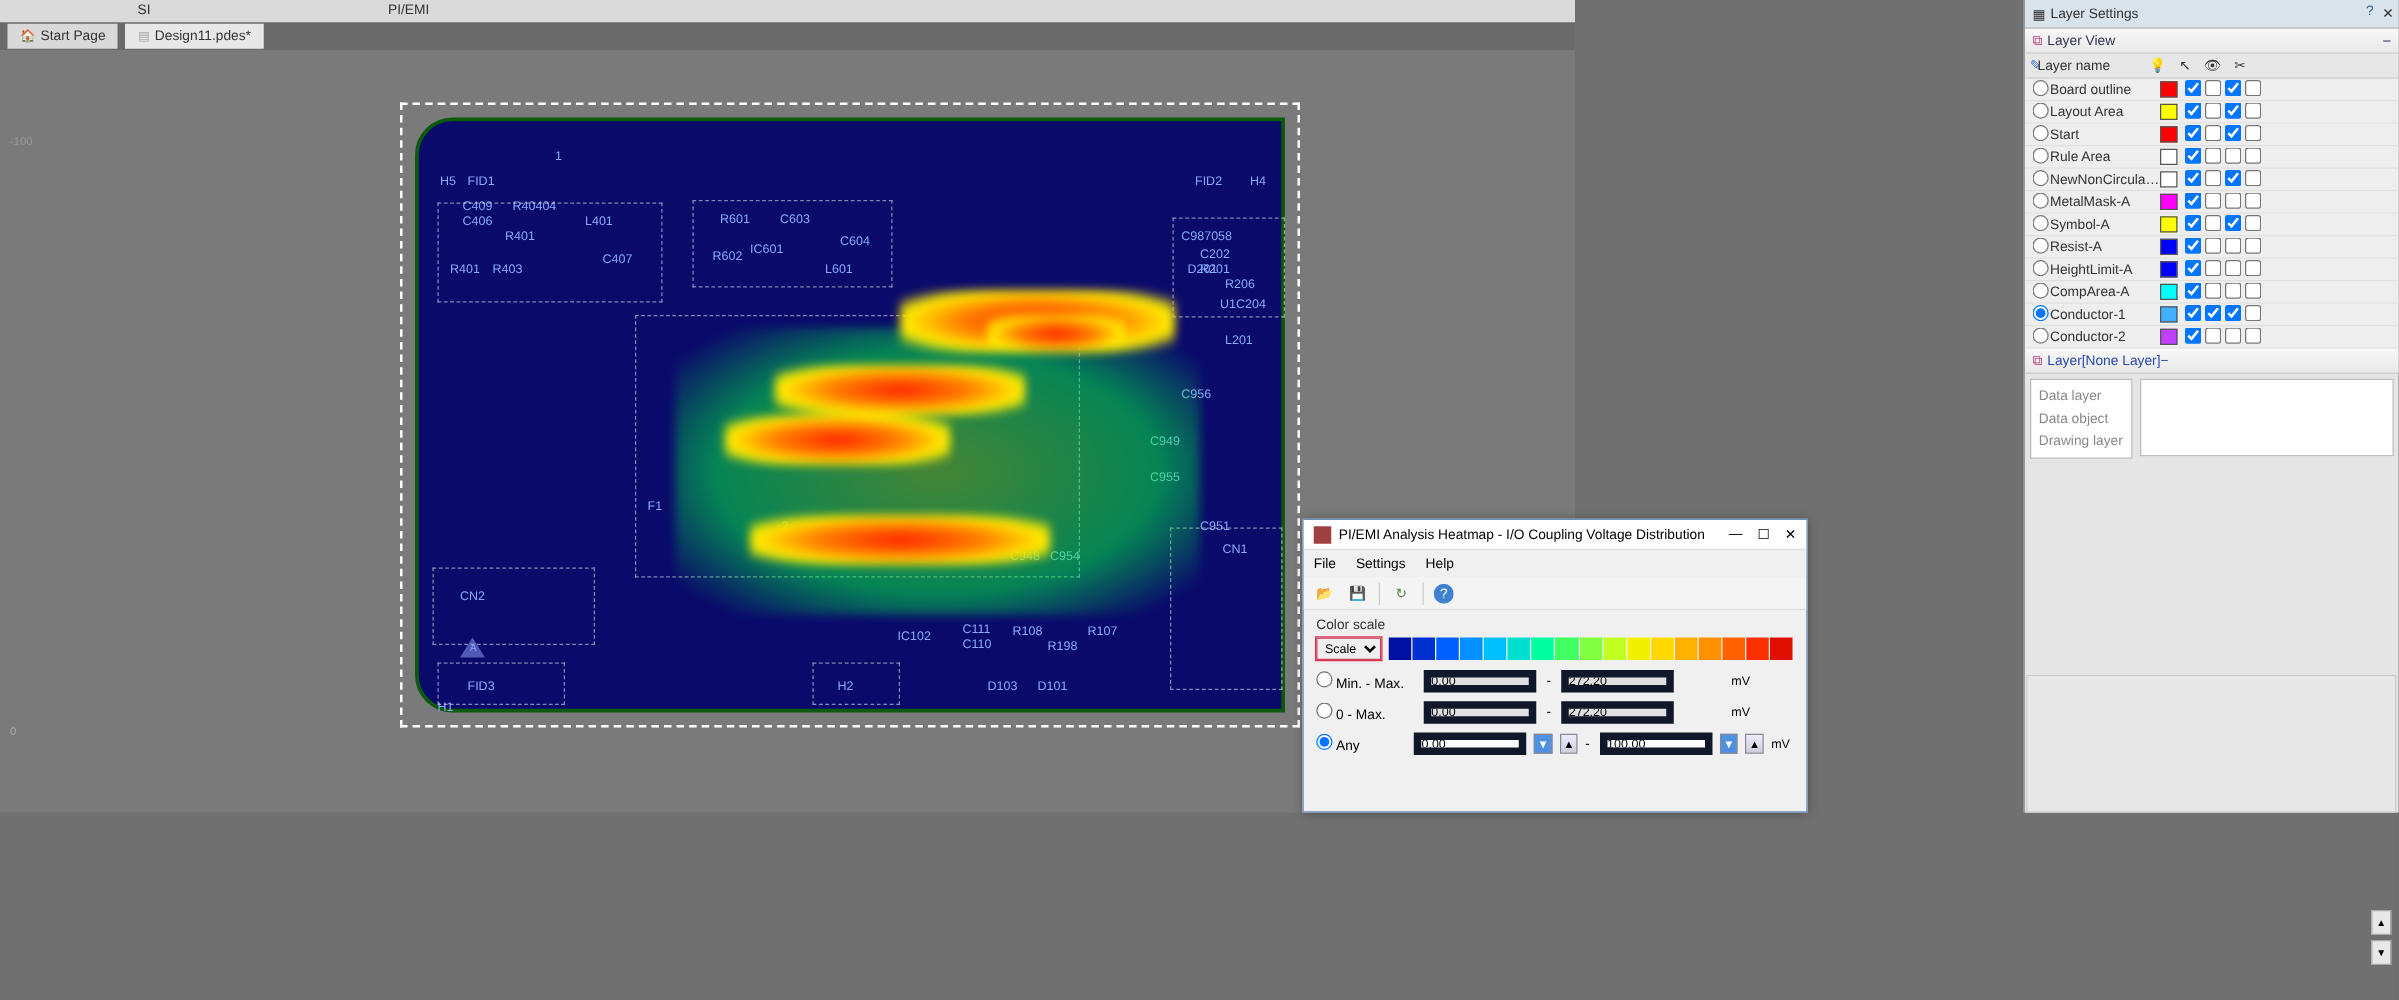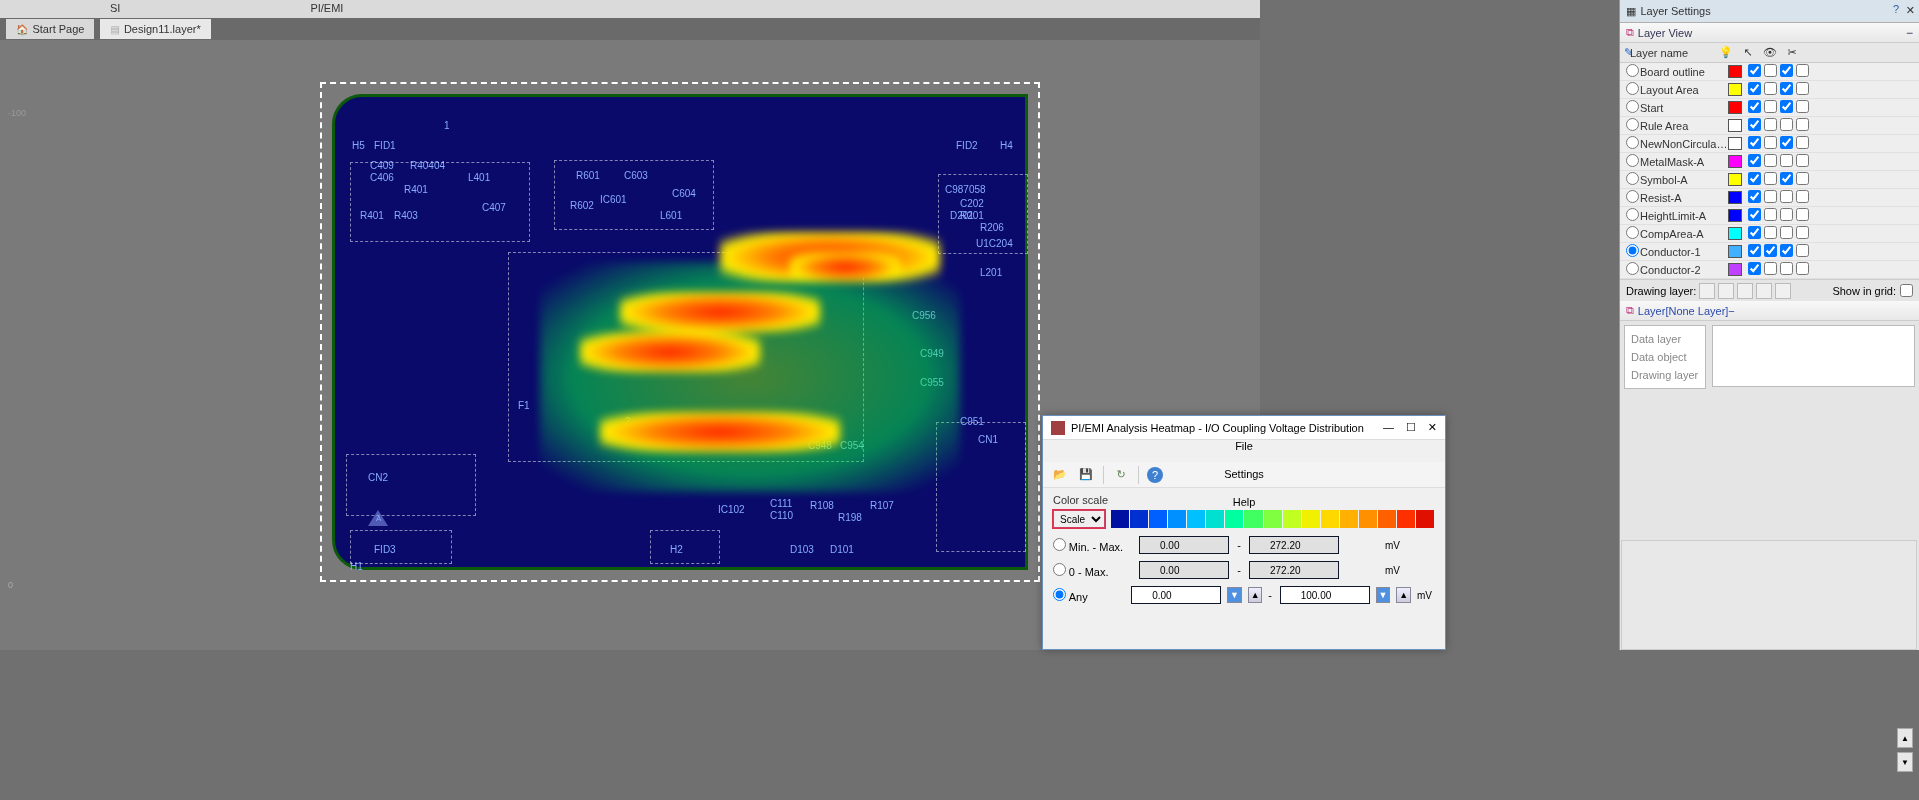--- a/index.html
+++ b/index.html
@@ -109,7 +109,7 @@
   </div>
   <div class="tab active">
     <span class="tab-icon-doc">▤</span>
-    <span>Design11.layer*</span>
+    <span>Design11.pdes*</span>
   </div>
 </div>
 

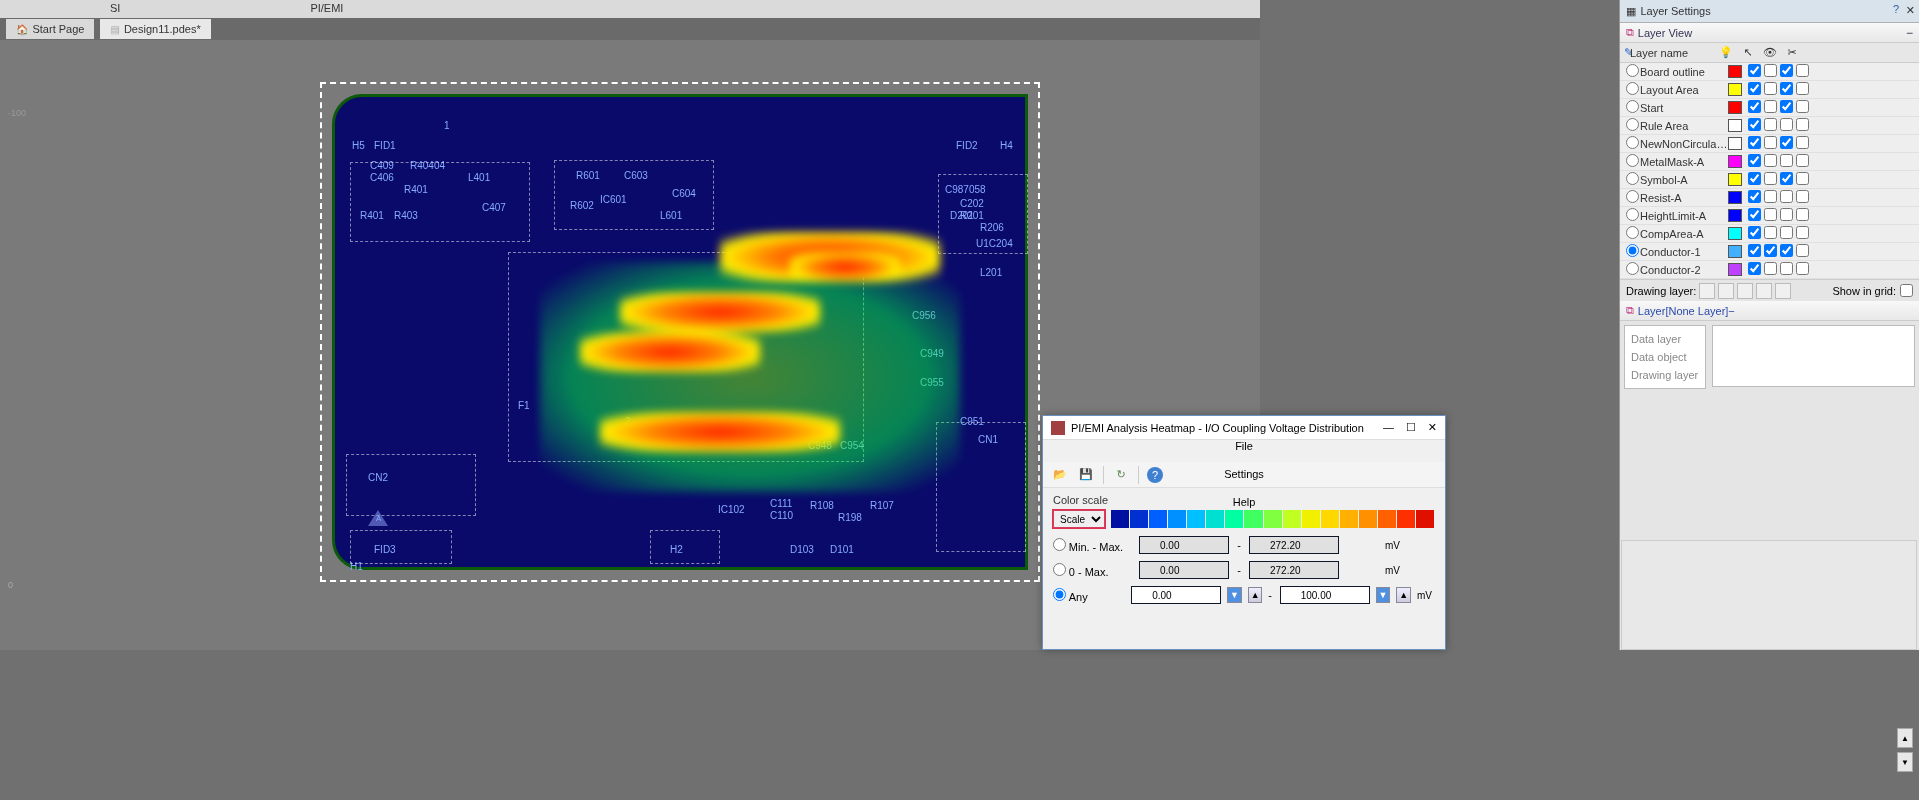--- a/index.html
+++ b/index.html
@@ -334,16 +334,6 @@
       </div>
     </div>
 
-  <div class="drawing-layer-row">
-    <span>Drawing layer:</span>
-    <button class="drawing-btn"></button>
-    <button class="drawing-btn"></button>
-    <button class="drawing-btn"></button>
-    <button class="drawing-btn"></button>
-    <button class="drawing-btn"></button>
-    <span style="margin-left:auto">Show in grid:</span>
-    <input type="checkbox" style="margin-left: 4px;">
-  </div>
 
   <div class="layer-none-title">
     <span class="subpanel-icon">⧉</span>

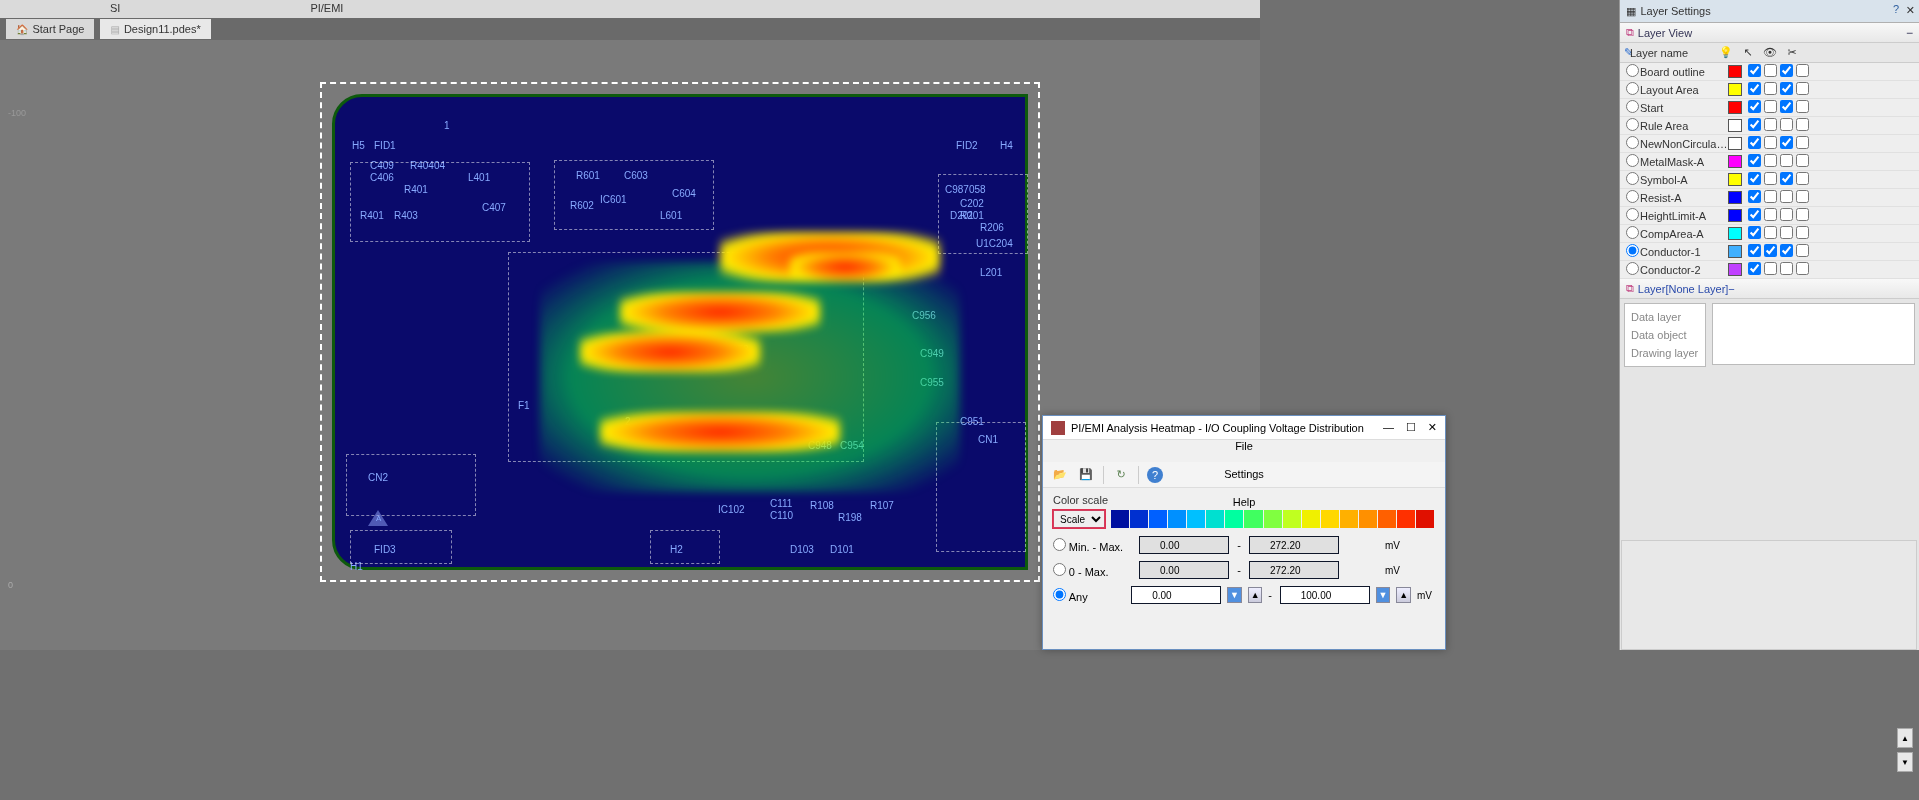--- a/index.html
+++ b/index.html
@@ -155,7 +155,7 @@
 
     <span class="pcb-label" style="left:405px;top:230px">C947</span>
     <span class="pcb-label" style="left:405px;top:262px">C953</span>
-    <span class="pcb-label" style="left:592px;top:228px">C956</span>
+    <span class="pcb-label" style="left:625px;top:228px">C956</span>
     <span class="pcb-label" style="left:600px;top:266px">C949</span>
     <span class="pcb-label" style="left:600px;top:295px">C955</span>
     <span class="pcb-label" style="left:305px;top:334px">2</span>

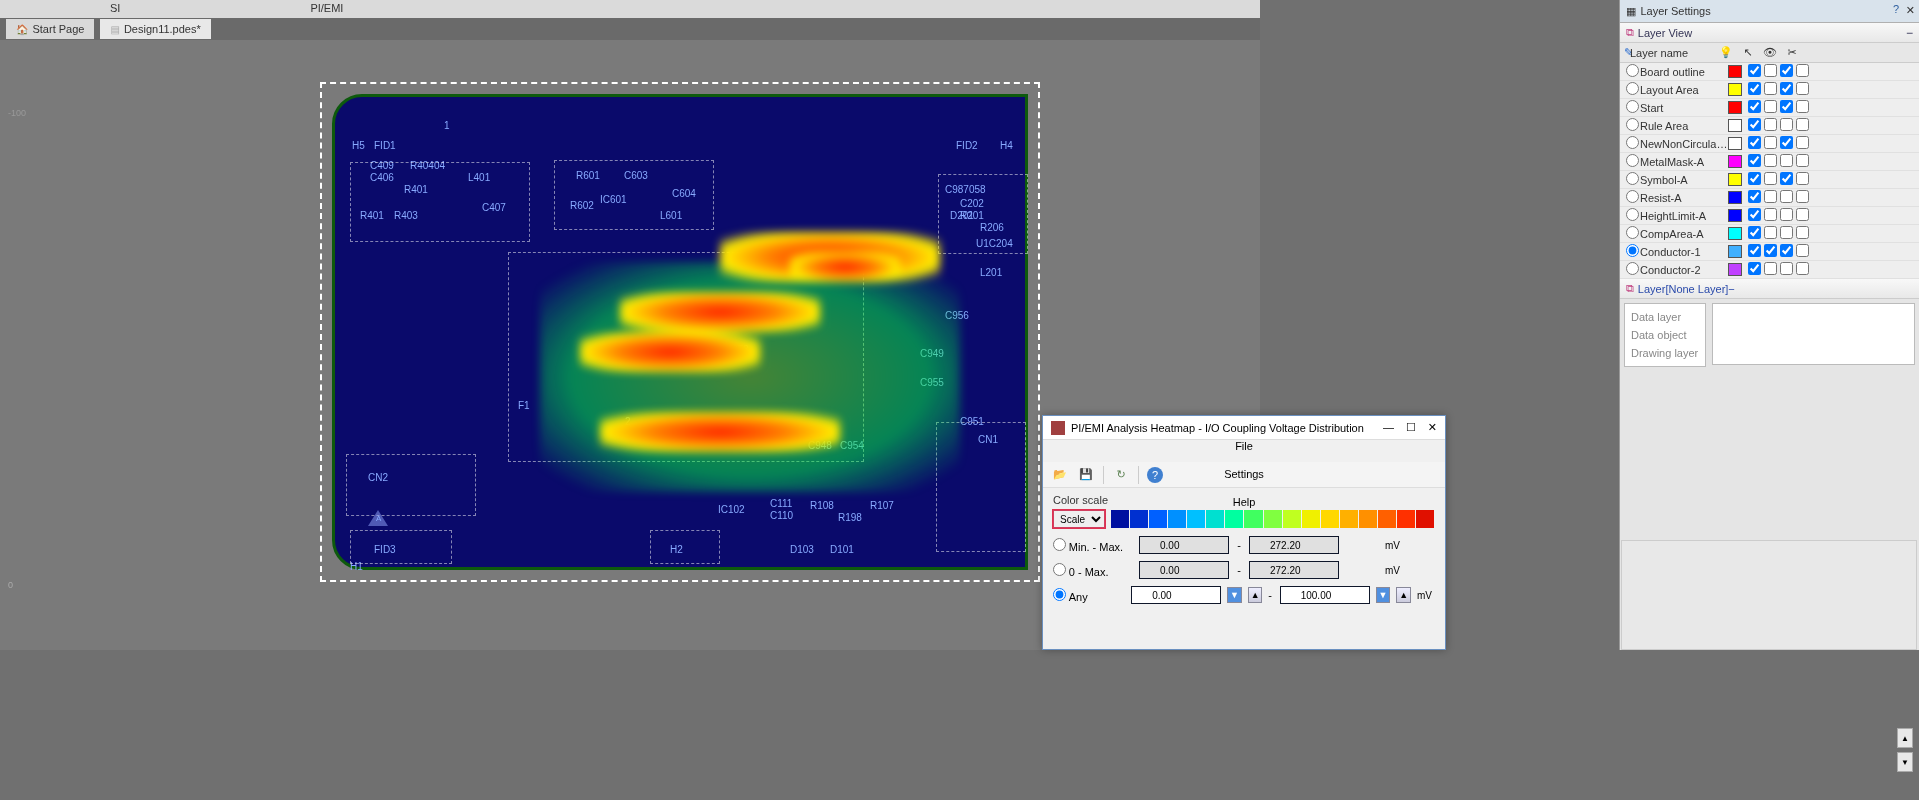--- a/index.html
+++ b/index.html
@@ -65,7 +65,7 @@
 .dlg-titlebar .dlg-btns { margin-left: auto; display: flex; gap: 12px; }
 .dlg-titlebar .dlg-btns span { cursor: pointer; font-size: 11px; }
 
-.dlg-menu { height: 22px; display: flex; align-items: center; gap: 16px; padding: 0 8px; font-size: 11px; background: #f0f0f0; flex-direction: column; }
+.dlg-menu { height: 22px; display: flex; align-items: center; gap: 16px; padding: 0 8px; font-size: 11px; background: #f0f0f0; }
 .dlg-toolbar { height: 26px; display: flex; align-items: center; gap: 8px; padding: 0 8px; background: #f4f4f4; border-bottom: 1px solid #ddd; }
 .dlg-toolbar .tbtn { width: 18px; height: 18px; display: flex; align-items: center; justify-content: center; border: 1px solid transparent; }
 

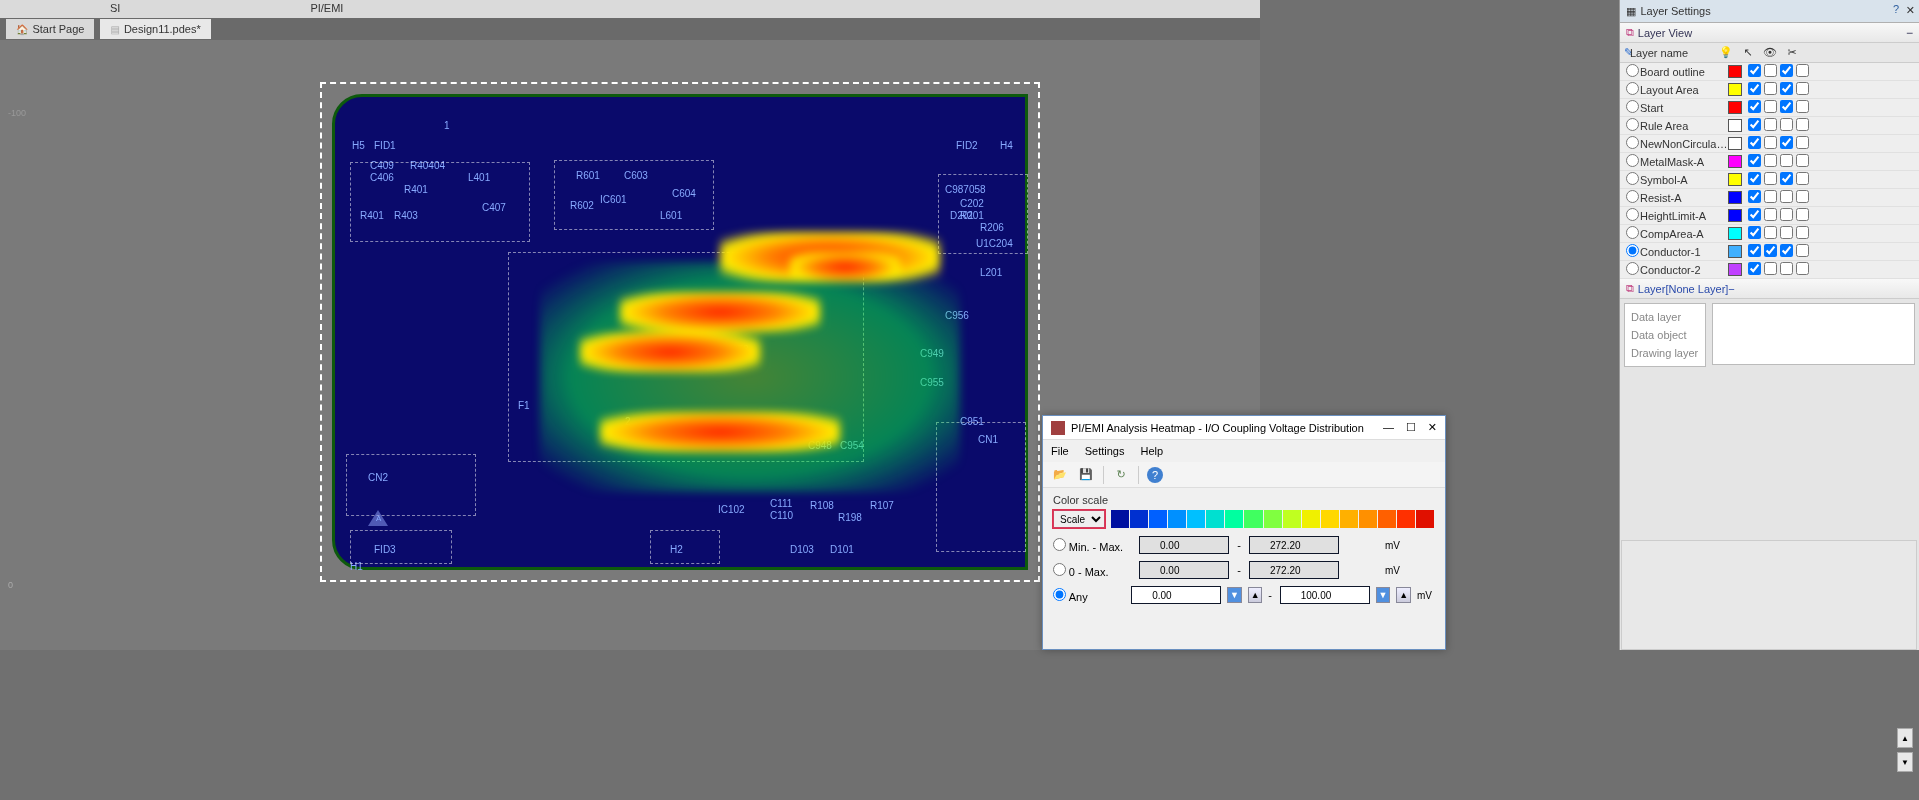--- a/index.html
+++ b/index.html
@@ -79,7 +79,7 @@
 .color-gradient div { flex: 1; margin-right: 1px; }
 
 .range-row { display: flex; align-items: center; gap: 6px; height: 22px; margin-bottom: 3px; }
-.range-row input[type=text] { width: 90px; height: 18px; background: #e0e0e0; border: 1px solid #0f172a; padding: 0 20px; font-size: 10px; }
+.range-row input[type=text] { width: 90px; height: 18px; background: #e0e0e0; border: 6px solid #0f172a; padding: 0 0; font-size: 10px; }
 .range-row .radio { width: 80px; font-size: 10px; }
 .range-row .dash { width: 8px; text-align: center; }
 .range-row .unit { width: 20px; font-size: 10px; }

